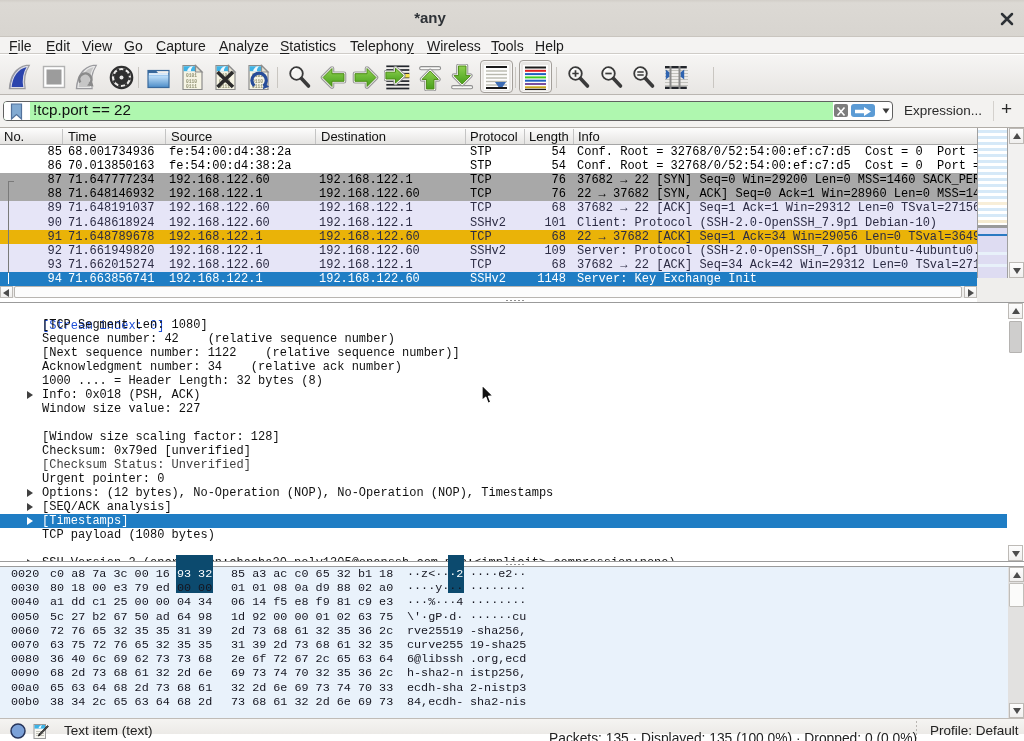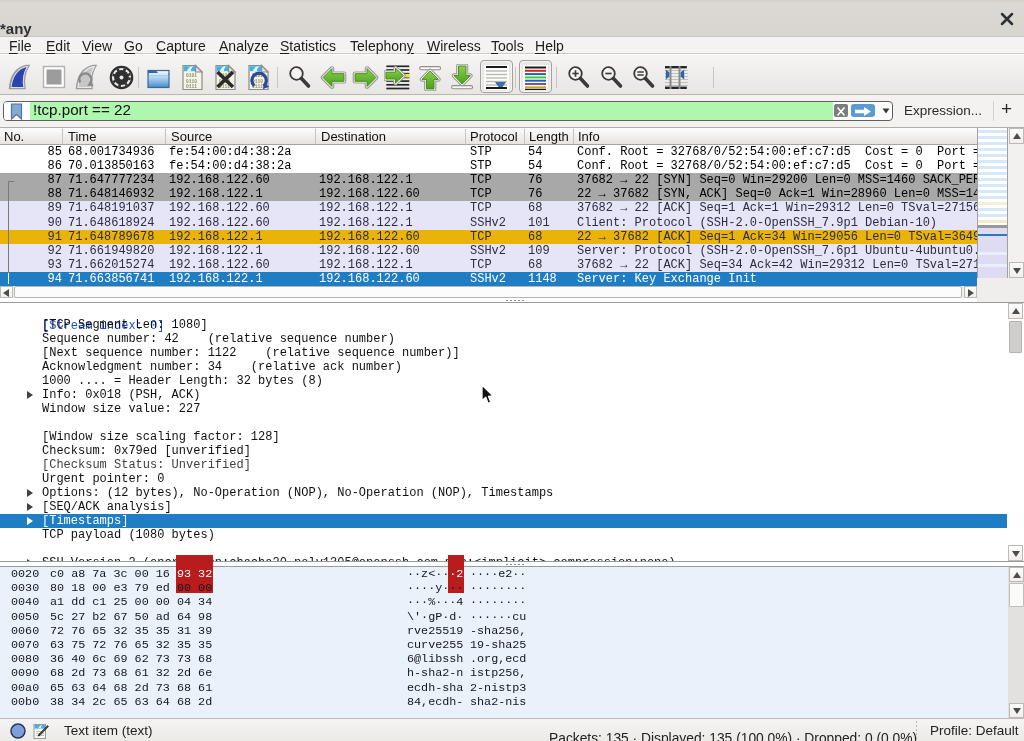--- a/index.html
+++ b/index.html
@@ -7,7 +7,7 @@
 .mono{font-family:"Liberation Mono",monospace;font-size:12px;letter-spacing:0}
 #titlebar{left:0;top:0;width:1024px;height:37px;
  background:linear-gradient(#d2cec8,#dcd9d4 8%,#d8d5d0);border-bottom:1px solid #c9c5bf}
-#title{left:0;top:20px;width:860px;text-align:left;font-weight:bold;
+#title{left:0;top:9px;width:860px;text-align:center;font-weight:bold;
  font-size:15px;color:#2d3136}
 #menubar{left:0;top:37px;width:1024px;height:17px;background:#f4f3f2;
  border-bottom:1px solid #cfccc8;font-size:14px;color:#1c1c1c}

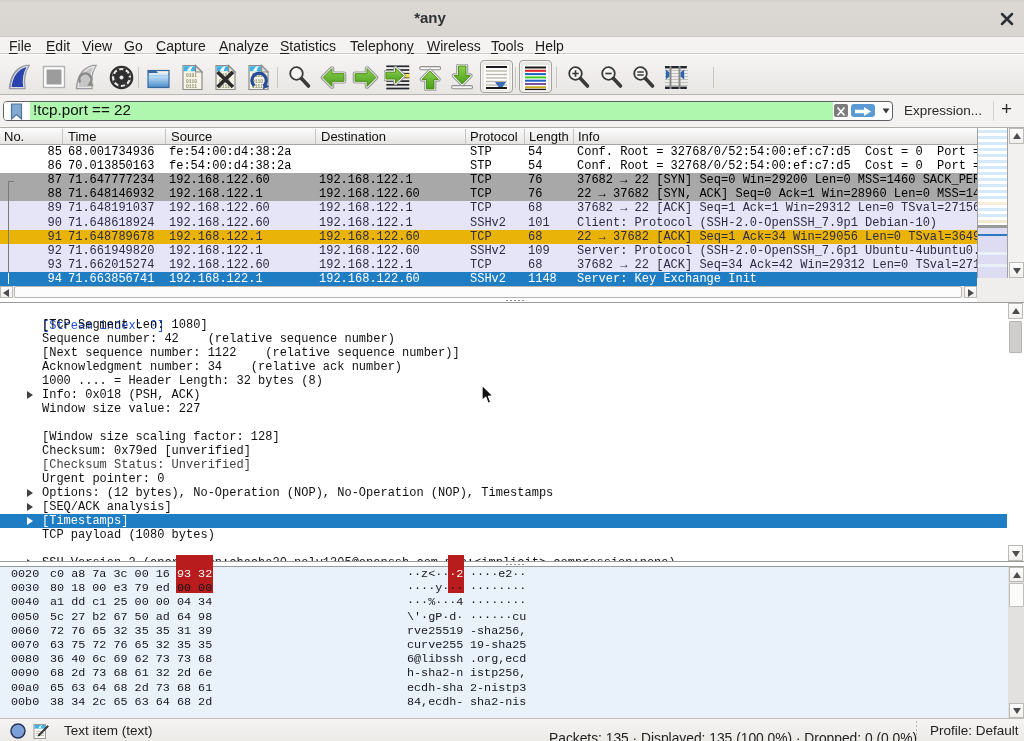--- a/index.html
+++ b/index.html
@@ -41,7 +41,7 @@
 .prow span{position:absolute;white-space:pre}
 .c-no{left:0;width:62px;text-align:right}
 .c-time{left:68px}.c-src{left:169px}.c-dst{left:319px}.c-pro{left:470px}
-.c-len{left:528px;width:56px;}.c-info{left:577px}
+.c-len{left:510px;width:56px;text-align:right}.c-info{left:577px}
 .drow{position:absolute;left:0;width:1007px;height:14px;line-height:14.1px;
  white-space:pre;overflow:hidden;color:#101010}
 .tri{position:absolute;width:0;height:0;border-left:6px solid #404040;

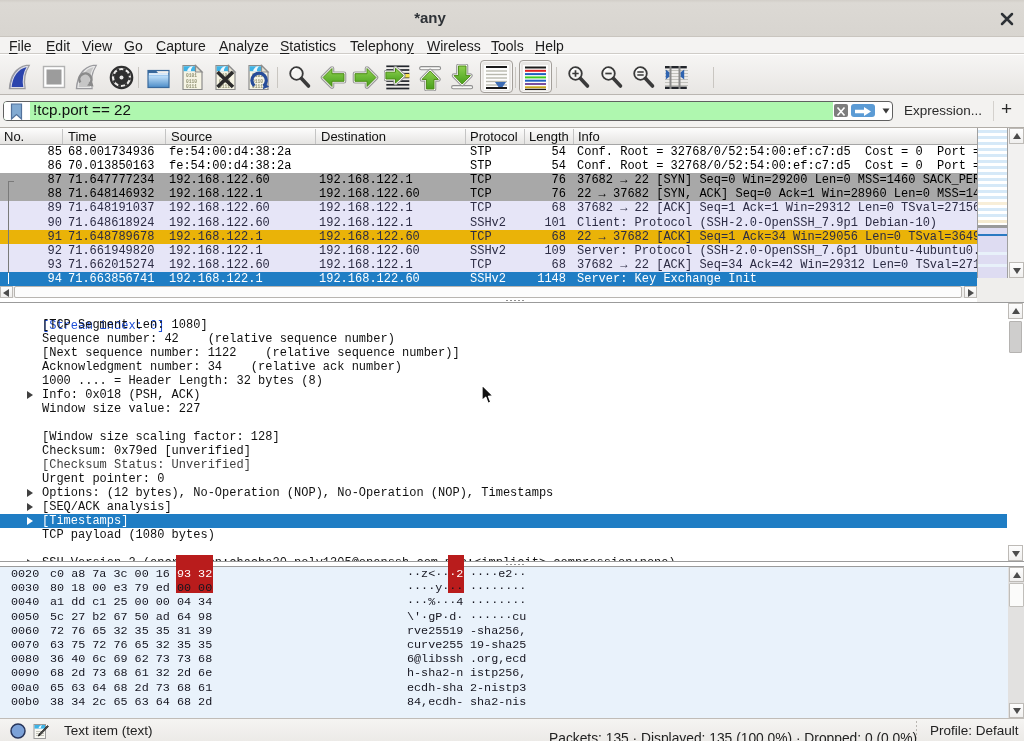--- a/index.html
+++ b/index.html
@@ -54,7 +54,7 @@
  font-size:11.75px;letter-spacing:0;line-height:14.2px;color:#15151f;top:0}
 #hoff{left:11px;color:#848484}
 #hhex1{left:50px}#hhex2{left:231px}#hasc1{left:407px}#hasc2{left:470px}
-.hsel{background:#b91c1c;color:#fff;padding:12px 1px;margin:0 -1px}
+.hsel{background:#0c4a6e;color:#fff;padding:12px 1px;margin:0 -1px}
 .sb{position:absolute;background:#f2f1f0}
 .sbtn{position:absolute;background:linear-gradient(#fdfdfd,#f0efee);border:1px solid #bdbab6}
 .arrow-u{width:0;height:0;border-left:4.5px solid transparent;border-right:4.5px solid transparent;border-bottom:6px solid #4c4c4c;position:absolute;left:3px;top:4px}

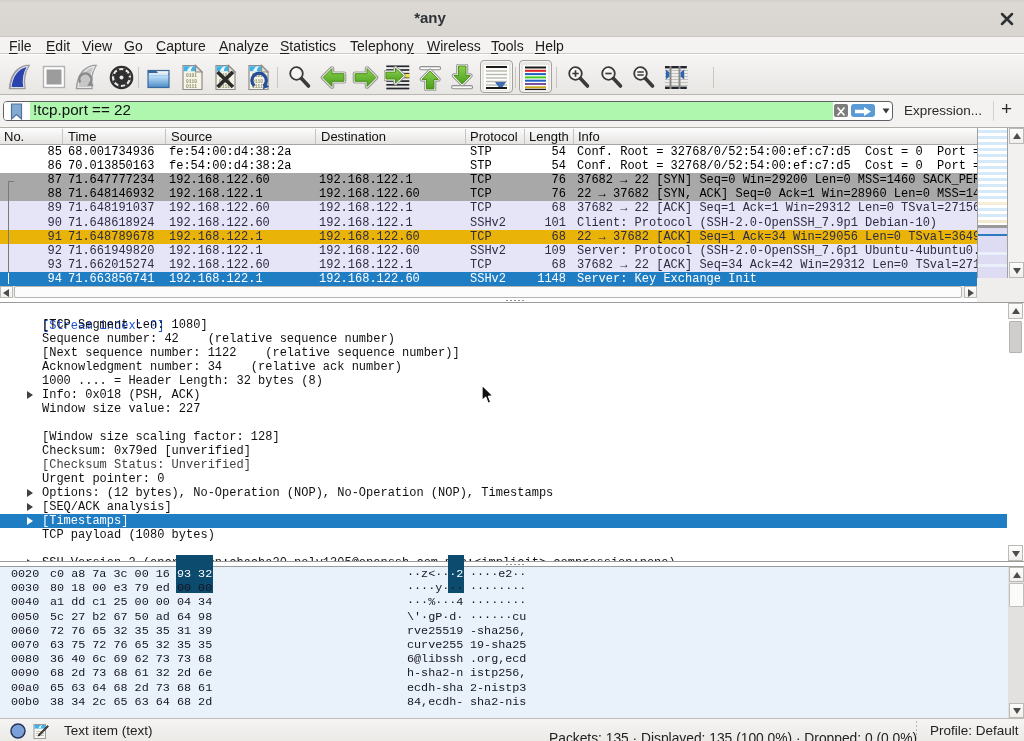--- a/index.html
+++ b/index.html
@@ -439,6 +439,16 @@
 68 2d 73 68 61 32 2d 6e
 65 63 64 68 2d 73 68 61
 38 34 2c 65 63 64 68 2d</pre>
+<pre id="hhex2">85 a3 ac c0 65 32 b1 18
+01 01 08 0a d9 88 02 a0
+06 14 f5 e8 f9 81 c9 e3
+1d 92 00 00 01 02 63 75
+2d 73 68 61 32 35 36 2c
+31 39 2d 73 68 61 32 35
+2e 6f 72 67 2c 65 63 64
+69 73 74 70 32 35 36 2c
+32 2d 6e 69 73 74 70 33
+73 68 61 32 2d 6e 69 73</pre>
 <pre id="hasc1">··z&lt;··<span class="hsel">·2</span>
 ····y···
 ···%···4

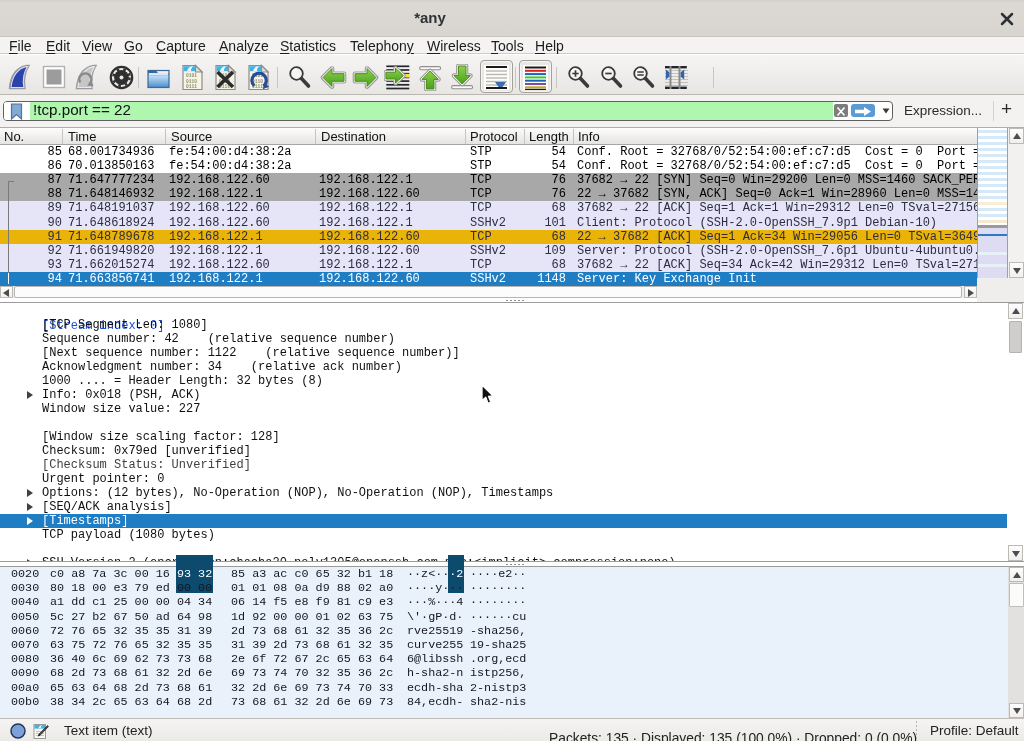--- a/index.html
+++ b/index.html
@@ -61,7 +61,7 @@
 .arrow-d{width:0;height:0;border-left:4.5px solid transparent;border-right:4.5px solid transparent;border-top:6px solid #4c4c4c;position:absolute;left:3px;top:5px}
 .arrow-l{width:0;height:0;border-top:4.5px solid transparent;border-bottom:4.5px solid transparent;border-right:6px solid #4c4c4c;position:absolute;left:3px;top:2px}
 .arrow-r{width:0;height:0;border-top:4.5px solid transparent;border-bottom:4.5px solid transparent;border-left:6px solid #4c4c4c;position:absolute;left:4px;top:2px}
-#status{left:0;top:718px;width:1024px;height:23px;
+#status{left:0;top:718px;width:1024px;height:16px;
  background:linear-gradient(#f5f4f2,#eceae7);border-top:1px solid #c0bcb7;
  font-size:13.5px;color:#222}
 </style></head>

